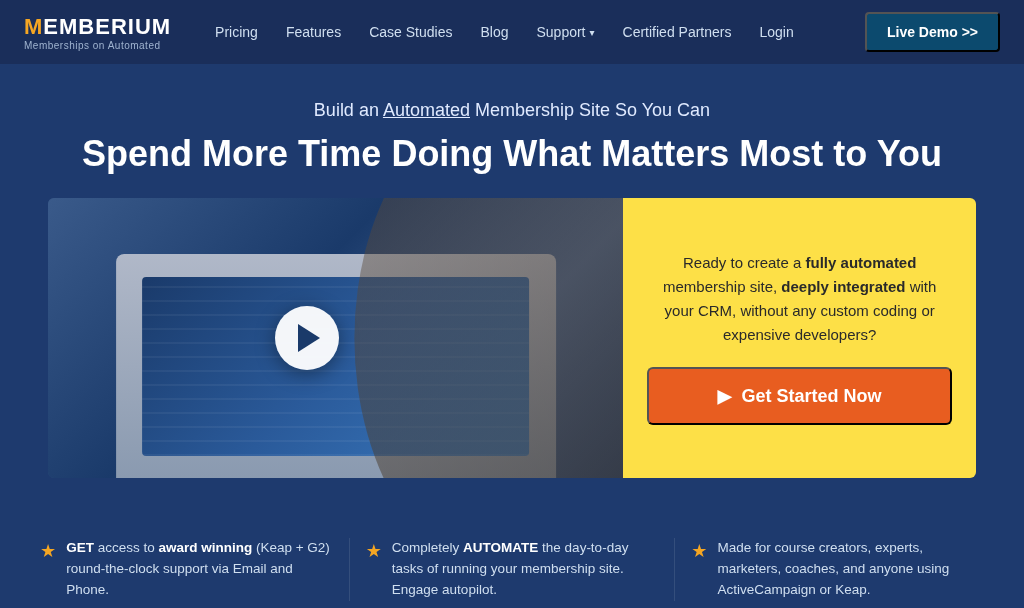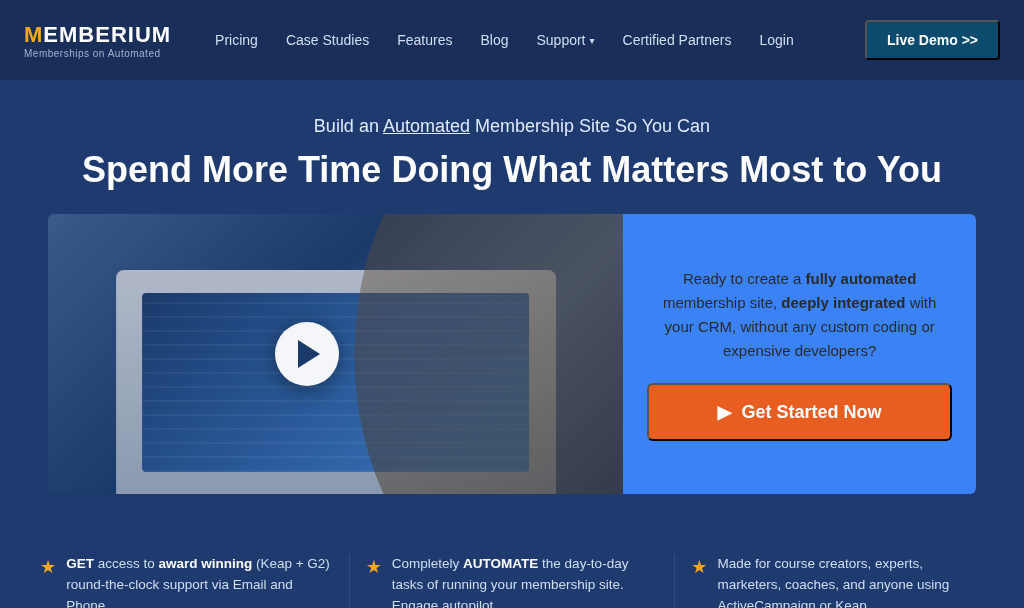--- a/index.html
+++ b/index.html
@@ -11,7 +11,7 @@
       display: flex;
       align-items: center;
       padding: 0 24px;
-      height: 80px;
+      height: 64px;
     }
     .logo-area {
       display: flex;

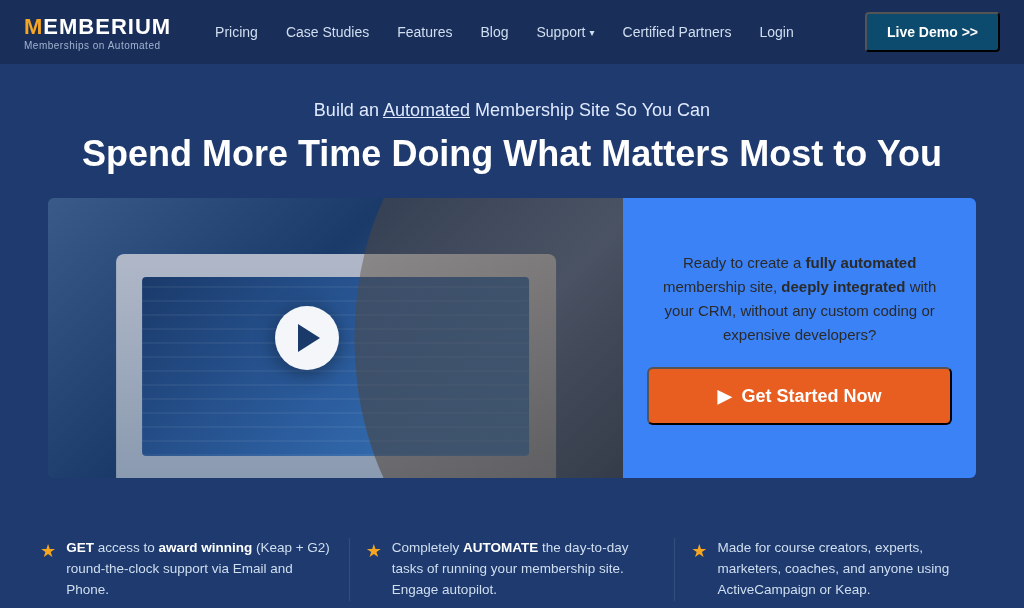--- a/index.html
+++ b/index.html
@@ -259,8 +259,8 @@
 
   <div class="nav-links">
     <span class="nav-link">Pricing</span>
+    <span class="nav-link">Features</span>
     <span class="nav-link">Case Studies</span>
-    <span class="nav-link">Features</span>
     <span class="nav-link">Blog</span>
     <span class="nav-link">
       <span>Support</span>

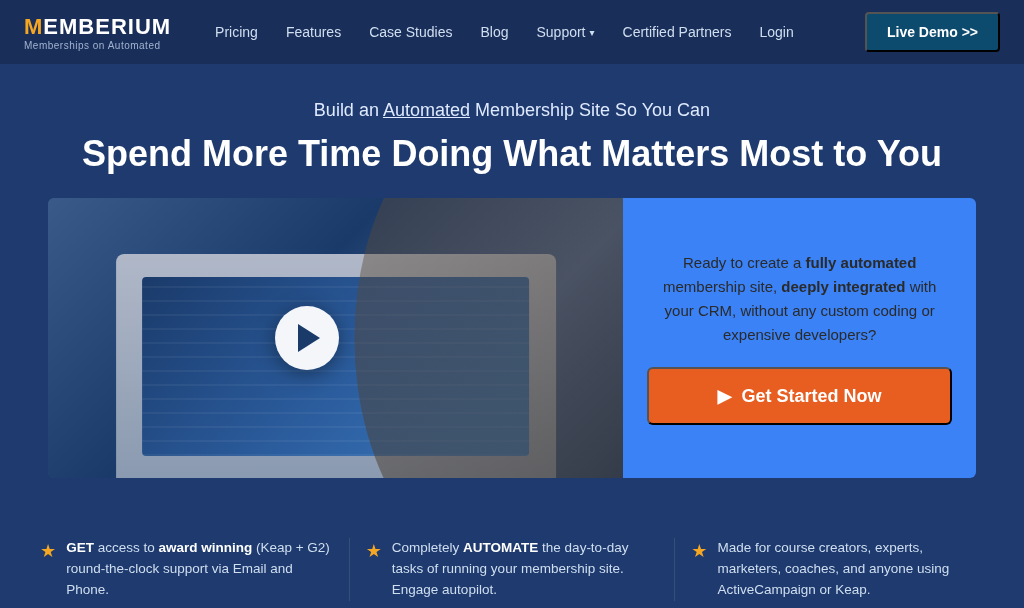--- a/index.html
+++ b/index.html
@@ -184,7 +184,7 @@
 
     .sidebar-panel {
       flex: 0 0 38%;
-      background: #3b82f6;
+      background: #fde047;
       padding: 15px 24px;
       display: flex;
       flex-direction: column;

